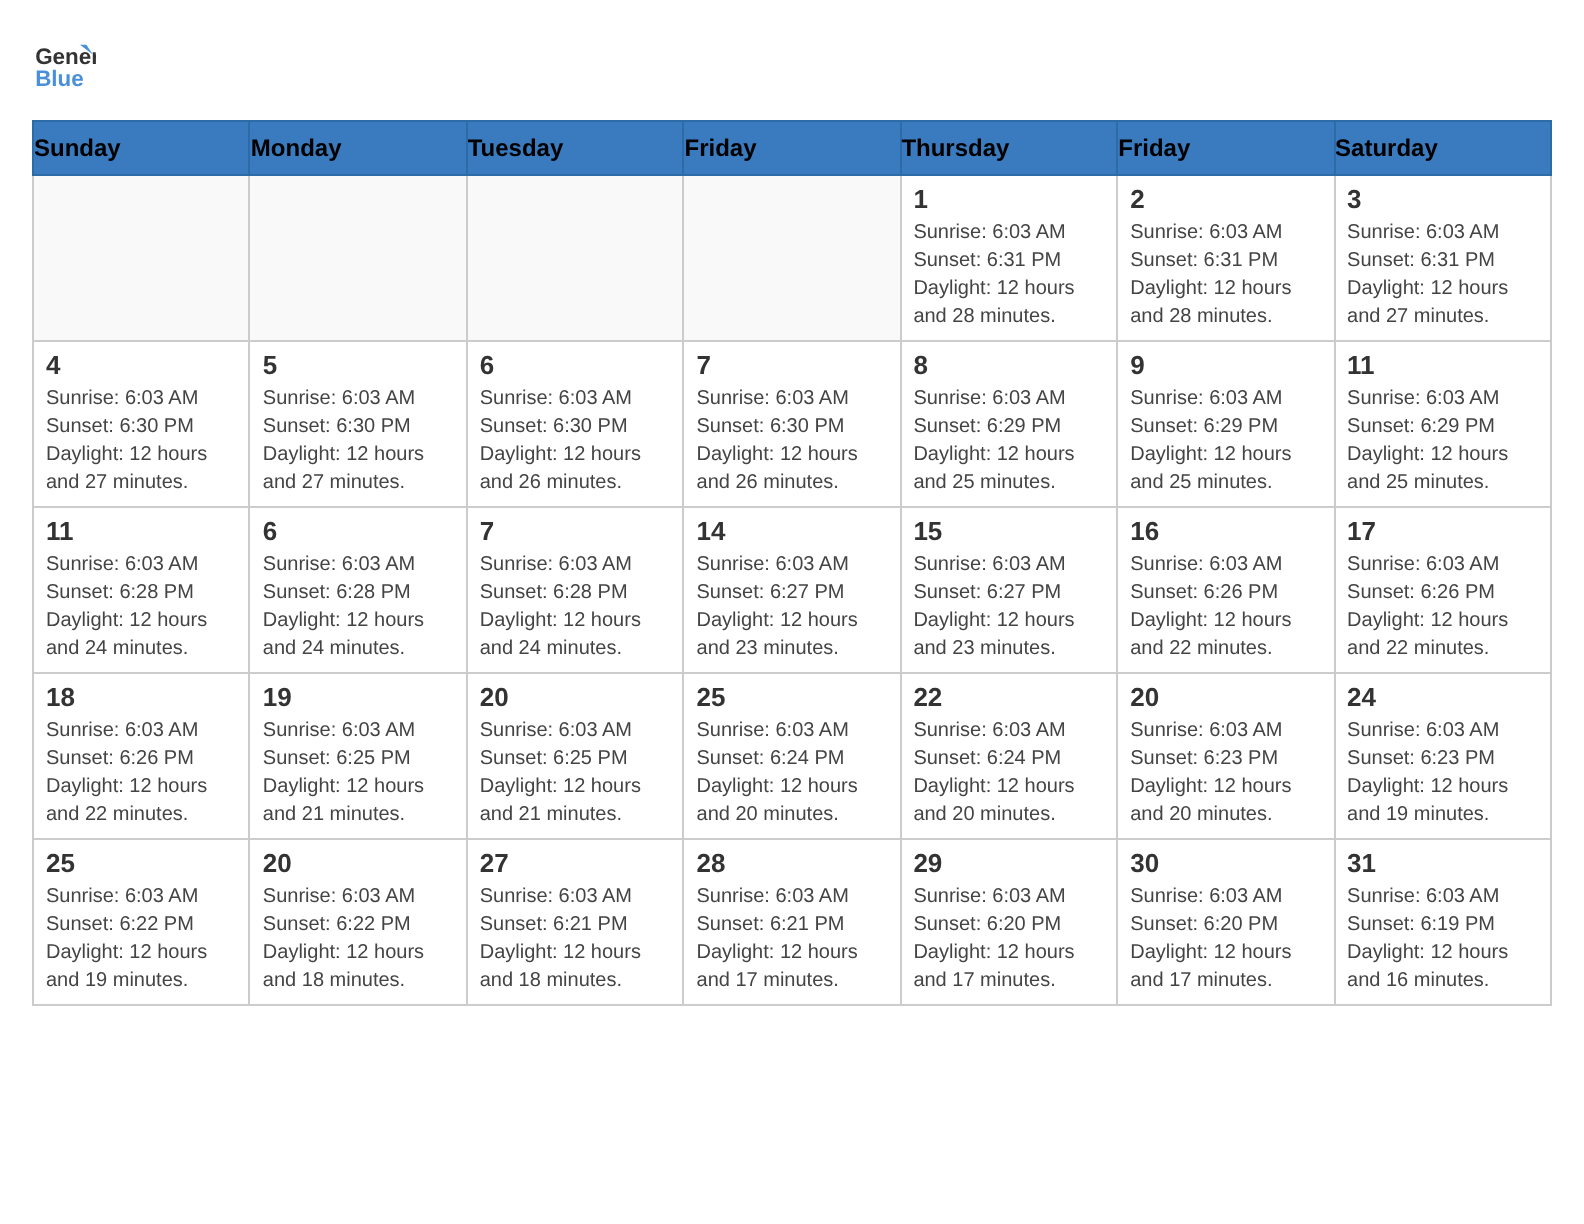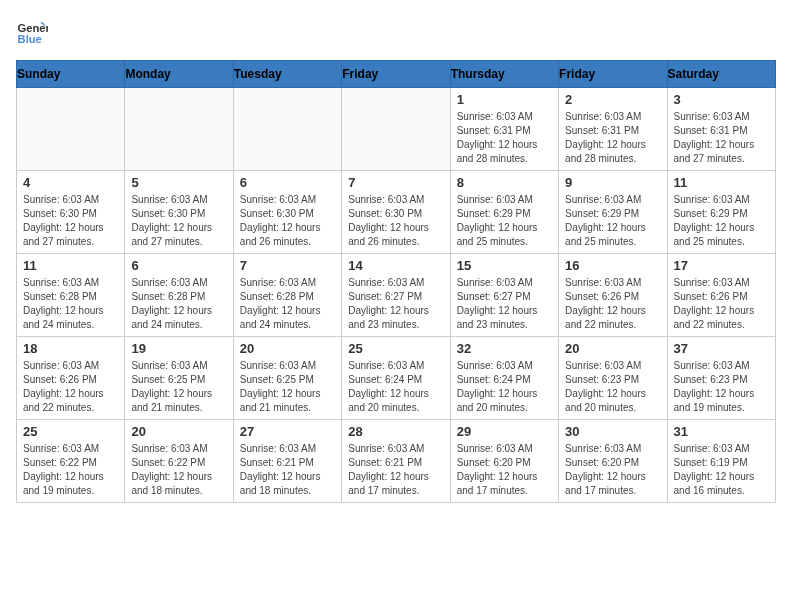--- a/index.html
+++ b/index.html
@@ -264,7 +264,7 @@
 and 20 minutes.</div>
         </td>
         <td>
-          <div class="day-num">32</div>
+          <div class="day-num">22</div>
           <div class="day-info" style="white-space: pre-line;">Sunrise: 6:03 AM
 Sunset: 6:24 PM
 Daylight: 12 hours

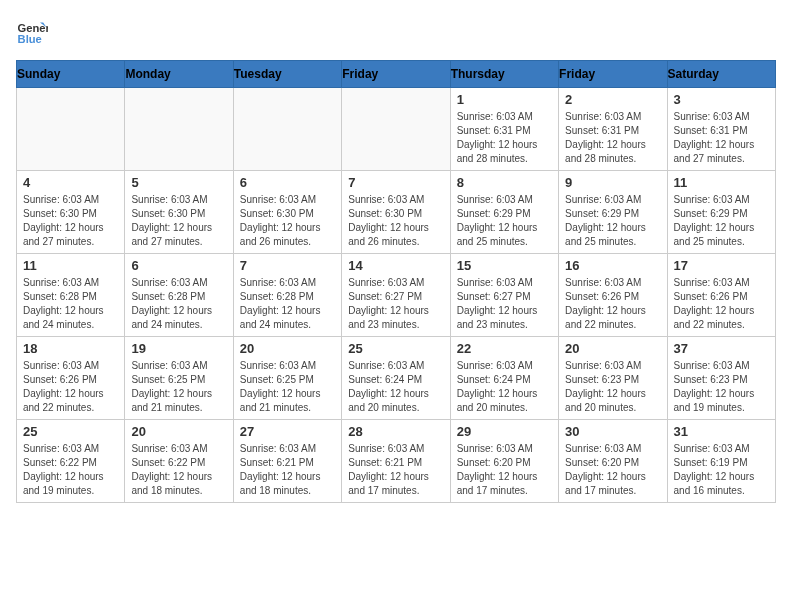--- a/index.html
+++ b/index.html
@@ -278,7 +278,7 @@
 and 20 minutes.</div>
         </td>
         <td>
-          <div class="day-num">37</div>
+          <div class="day-num">24</div>
           <div class="day-info" style="white-space: pre-line;">Sunrise: 6:03 AM
 Sunset: 6:23 PM
 Daylight: 12 hours

